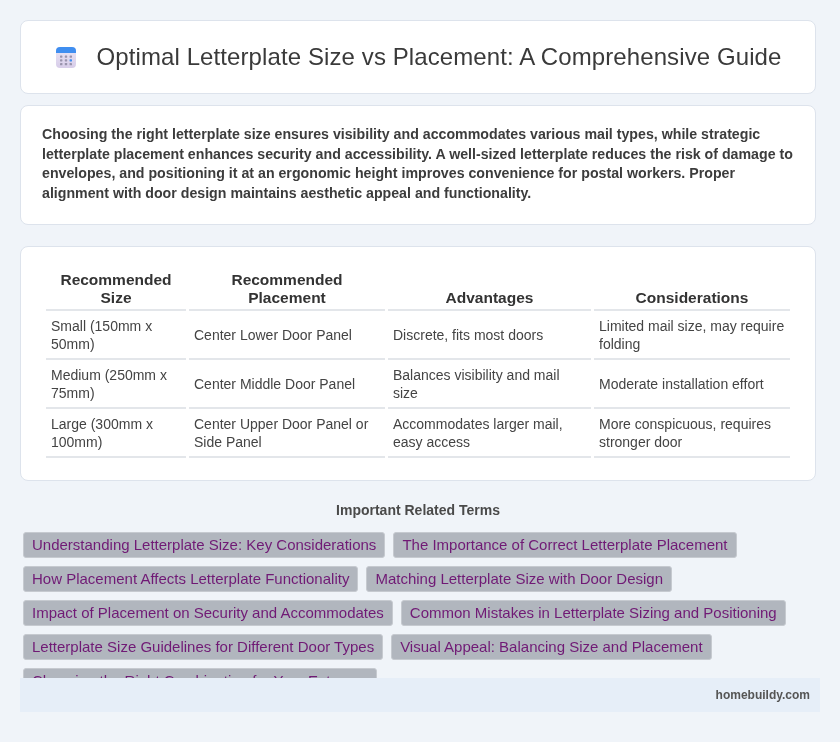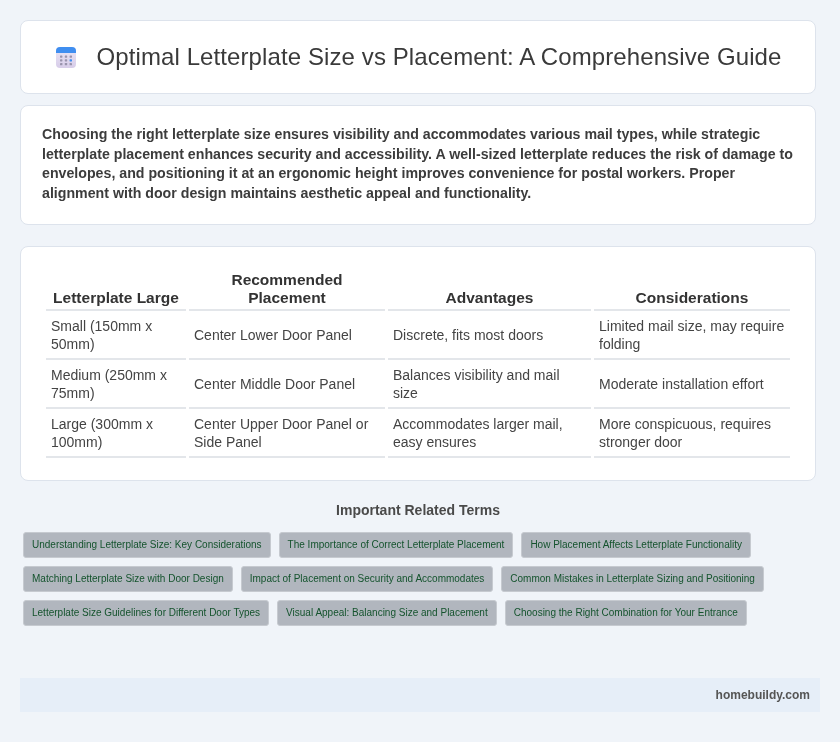--- a/index.html
+++ b/index.html
@@ -177,7 +177,7 @@
       </colgroup>
       <thead>
         <tr>
-          <th>Letterplate Large</th>
+          <th>Recommended Size</th>
           <th>Recommended Placement</th>
           <th>Advantages</th>
           <th>Considerations</th>

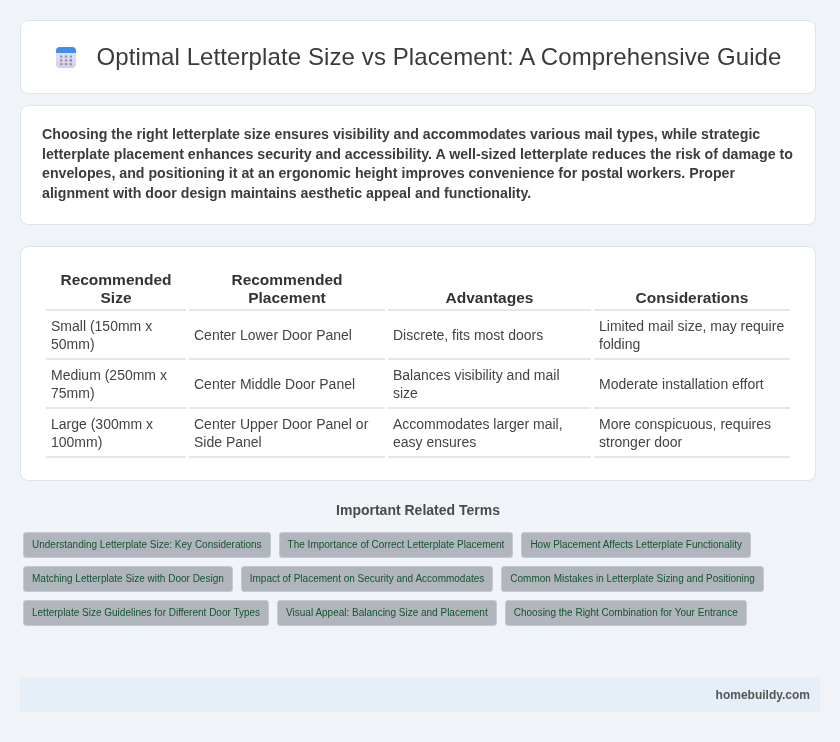--- a/index.html
+++ b/index.html
@@ -199,7 +199,7 @@
         <tr>
           <td>Large (300mm x 100mm)</td>
           <td>Center Upper Door Panel or Side Panel</td>
-          <td>Accommodates larger mail, easy ensures</td>
+          <td>Accommodates larger mail, easy access</td>
           <td>More conspicuous, requires stronger door</td>
         </tr>
       </tbody>

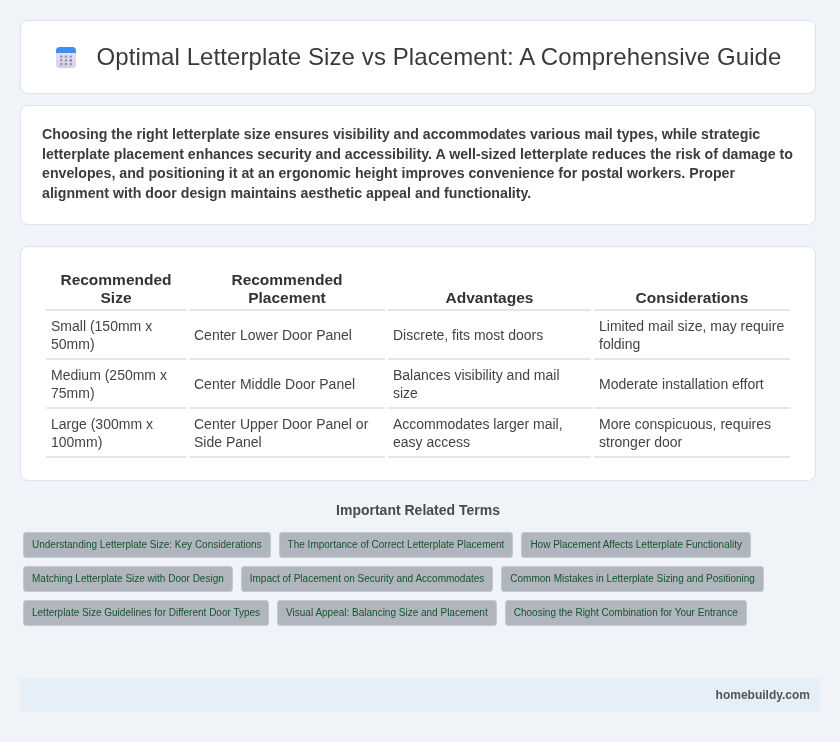--- a/index.html
+++ b/index.html
@@ -103,8 +103,8 @@
     .tag {
       display: inline-block;
       background: #b1b6be;
-      color: #14532d;
-      font-size: 10px;
+      color: #701a75;
+      font-size: 15px;
       padding: 5px 8px;
       border-radius: 3px;
       border: 1px solid #c6cad0;

